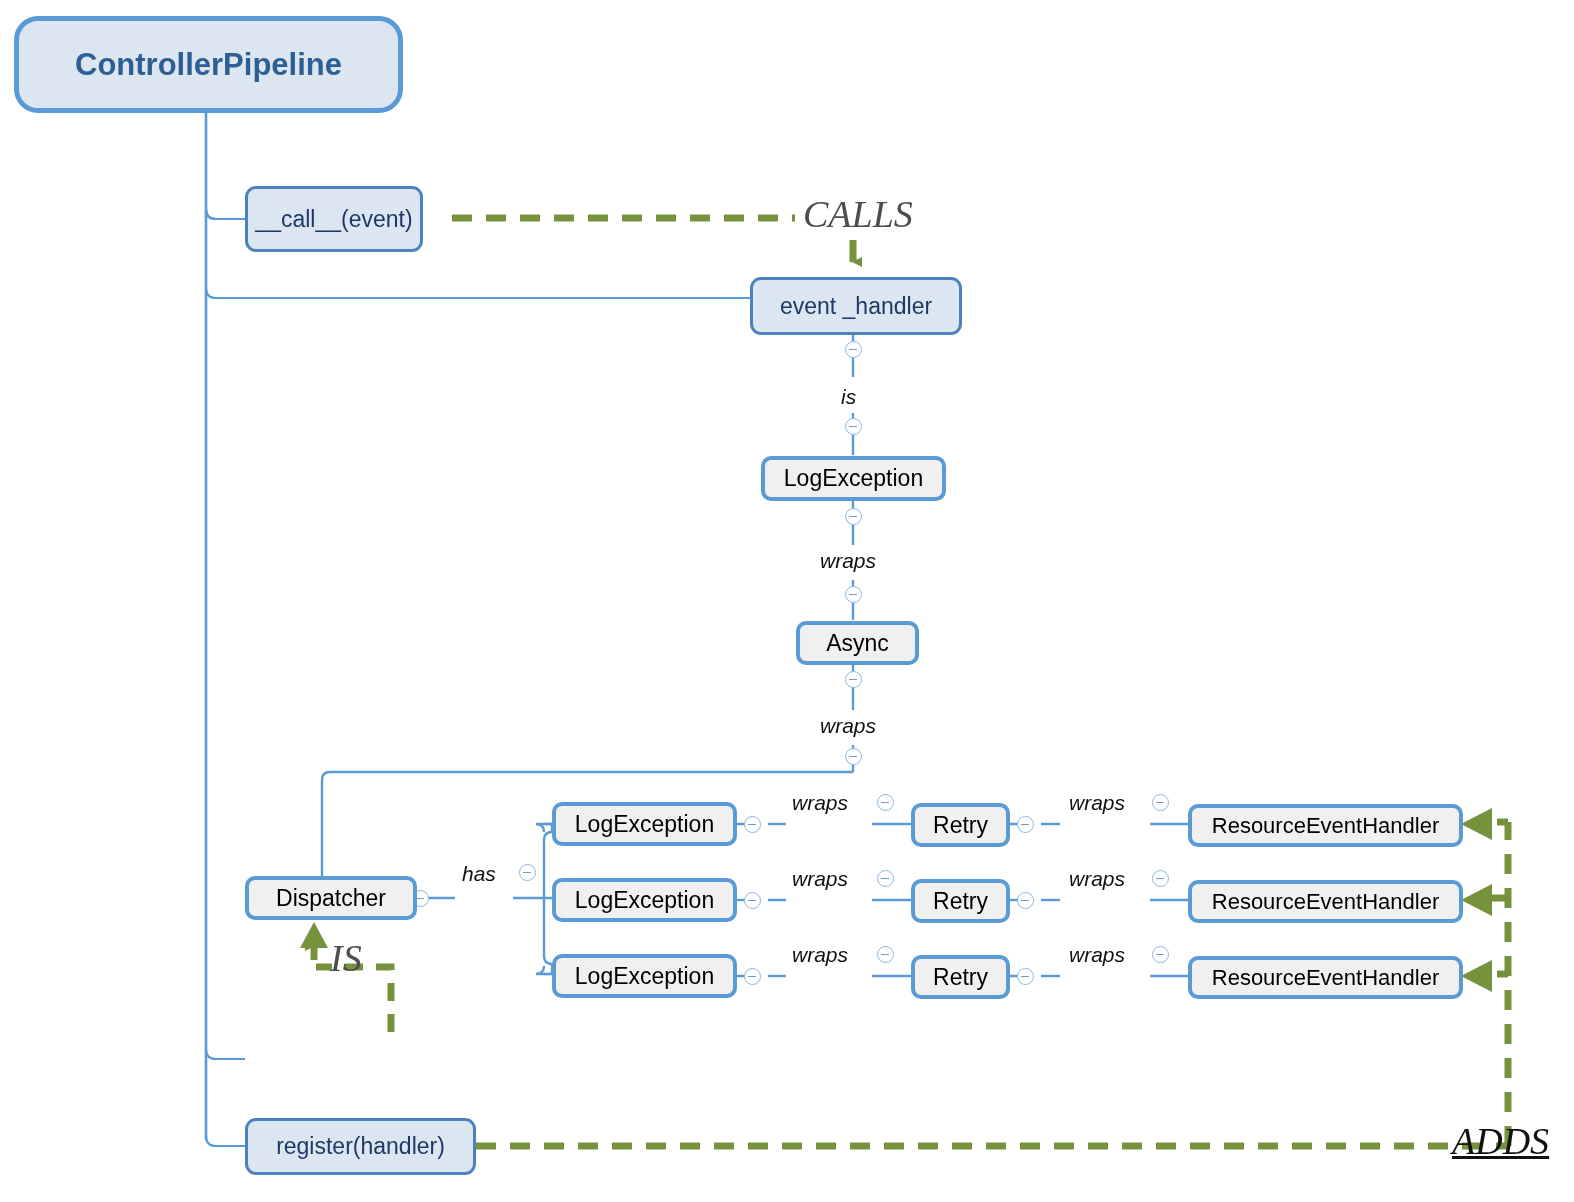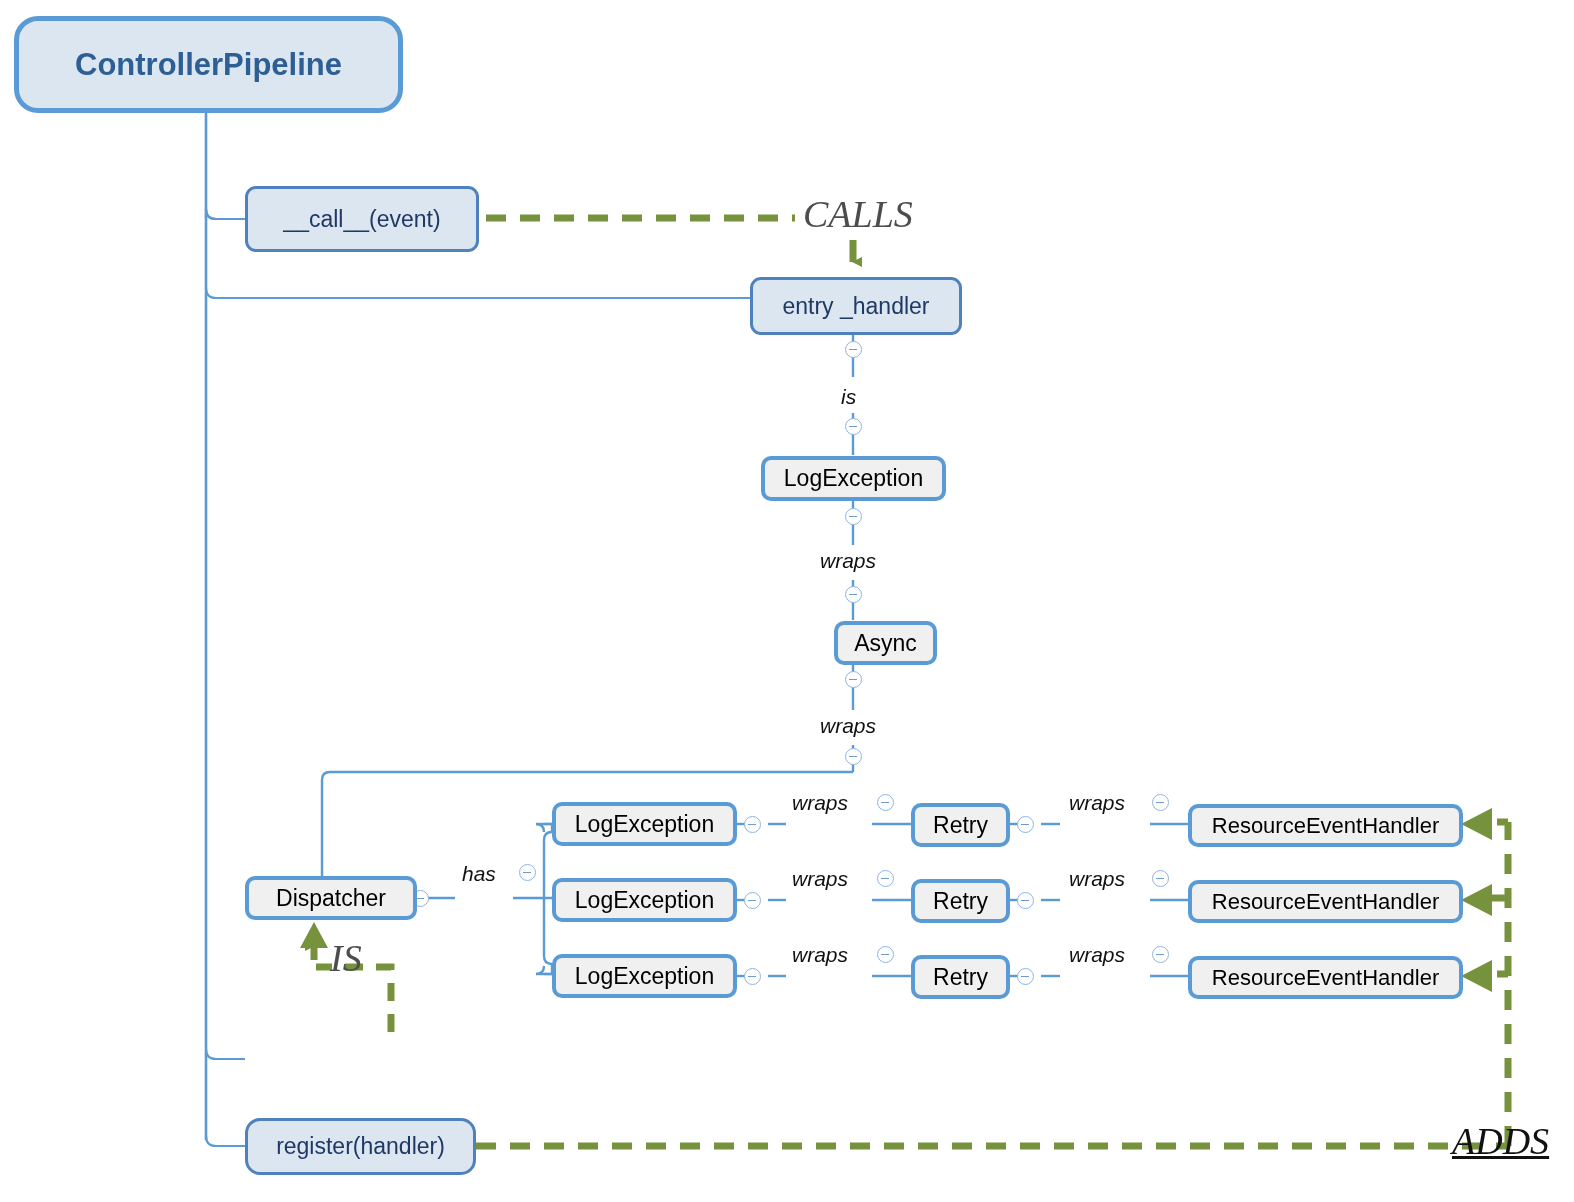--- a/index.html
+++ b/index.html
@@ -264,7 +264,7 @@
     <span>ControllerPipeline</span>
   </div>
 
-  <div class="node node-blue" style="left:245px; top:186px; width:234px; height:66px;">
+  <div class="node node-blue" style="left:245px; top:186px; width:178px; height:66px;">
     <span>__call__(event)</span>
   </div>
 

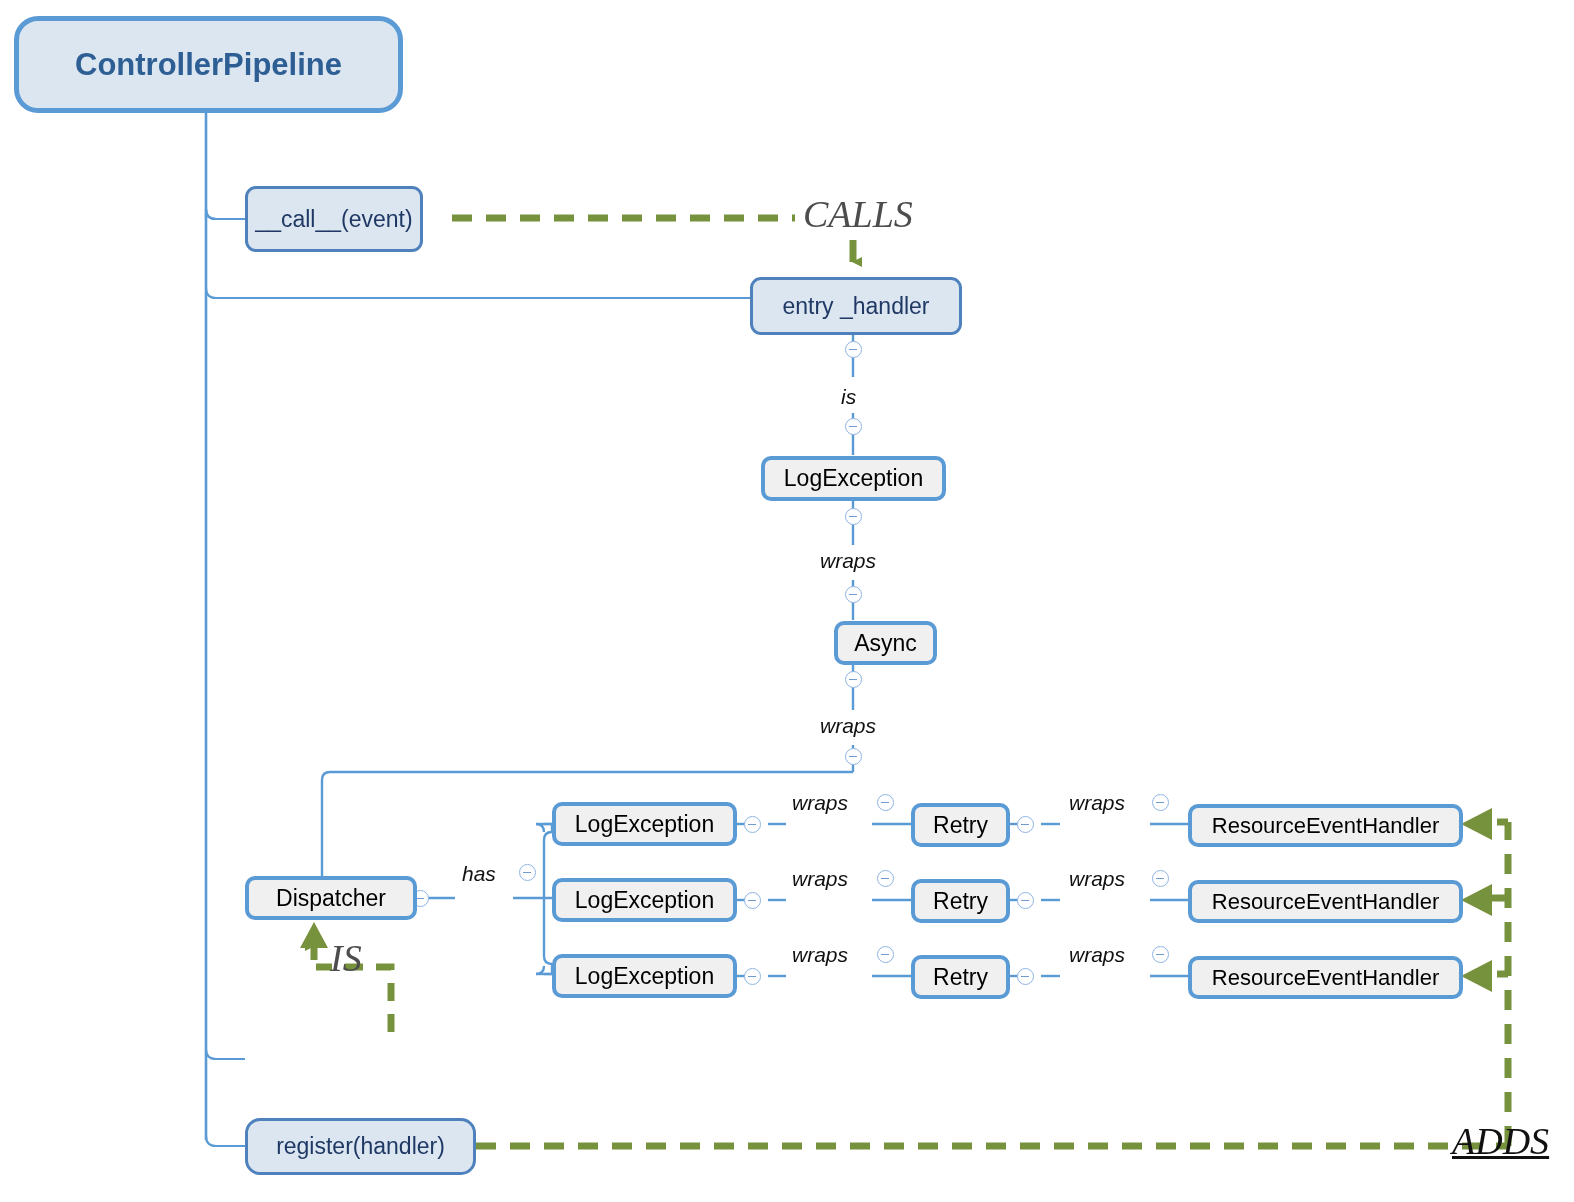--- a/index.html
+++ b/index.html
@@ -269,7 +269,7 @@
   </div>
 
   <div class="node node-blue" style="left:750px; top:277px; width:212px; height:58px;">
-    <span>entry _handler</span>
+    <span>event _handler</span>
   </div>
 
   <div class="node node-gray" style="left:761px; top:456px; width:185px; height:45px;">

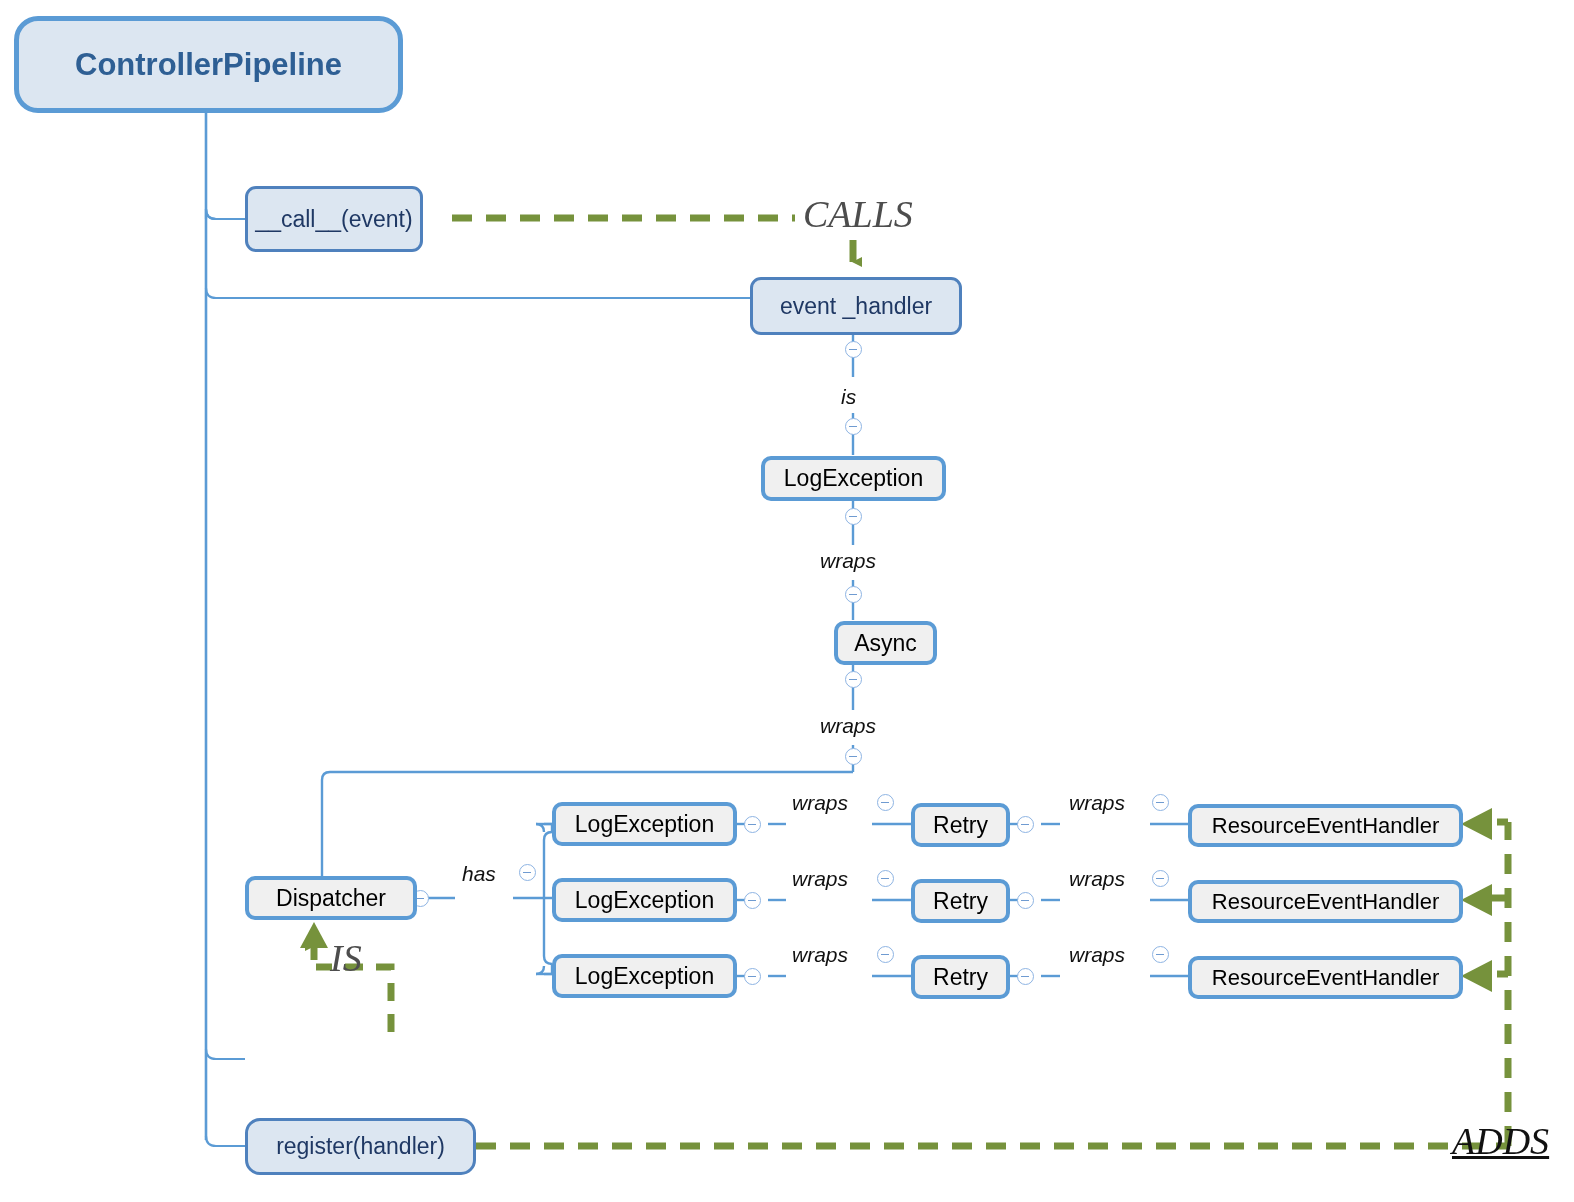--- a/index.html
+++ b/index.html
@@ -276,7 +276,7 @@
     <span>LogException</span>
   </div>
 
-  <div class="node node-gray" style="left:834px; top:621px; width:103px; height:44px;justify-content:center;">
+  <div class="node node-gray" style="left:796px; top:621px; width:123px; height:44px;justify-content:center;">
     <span>Async</span>
   </div>
 

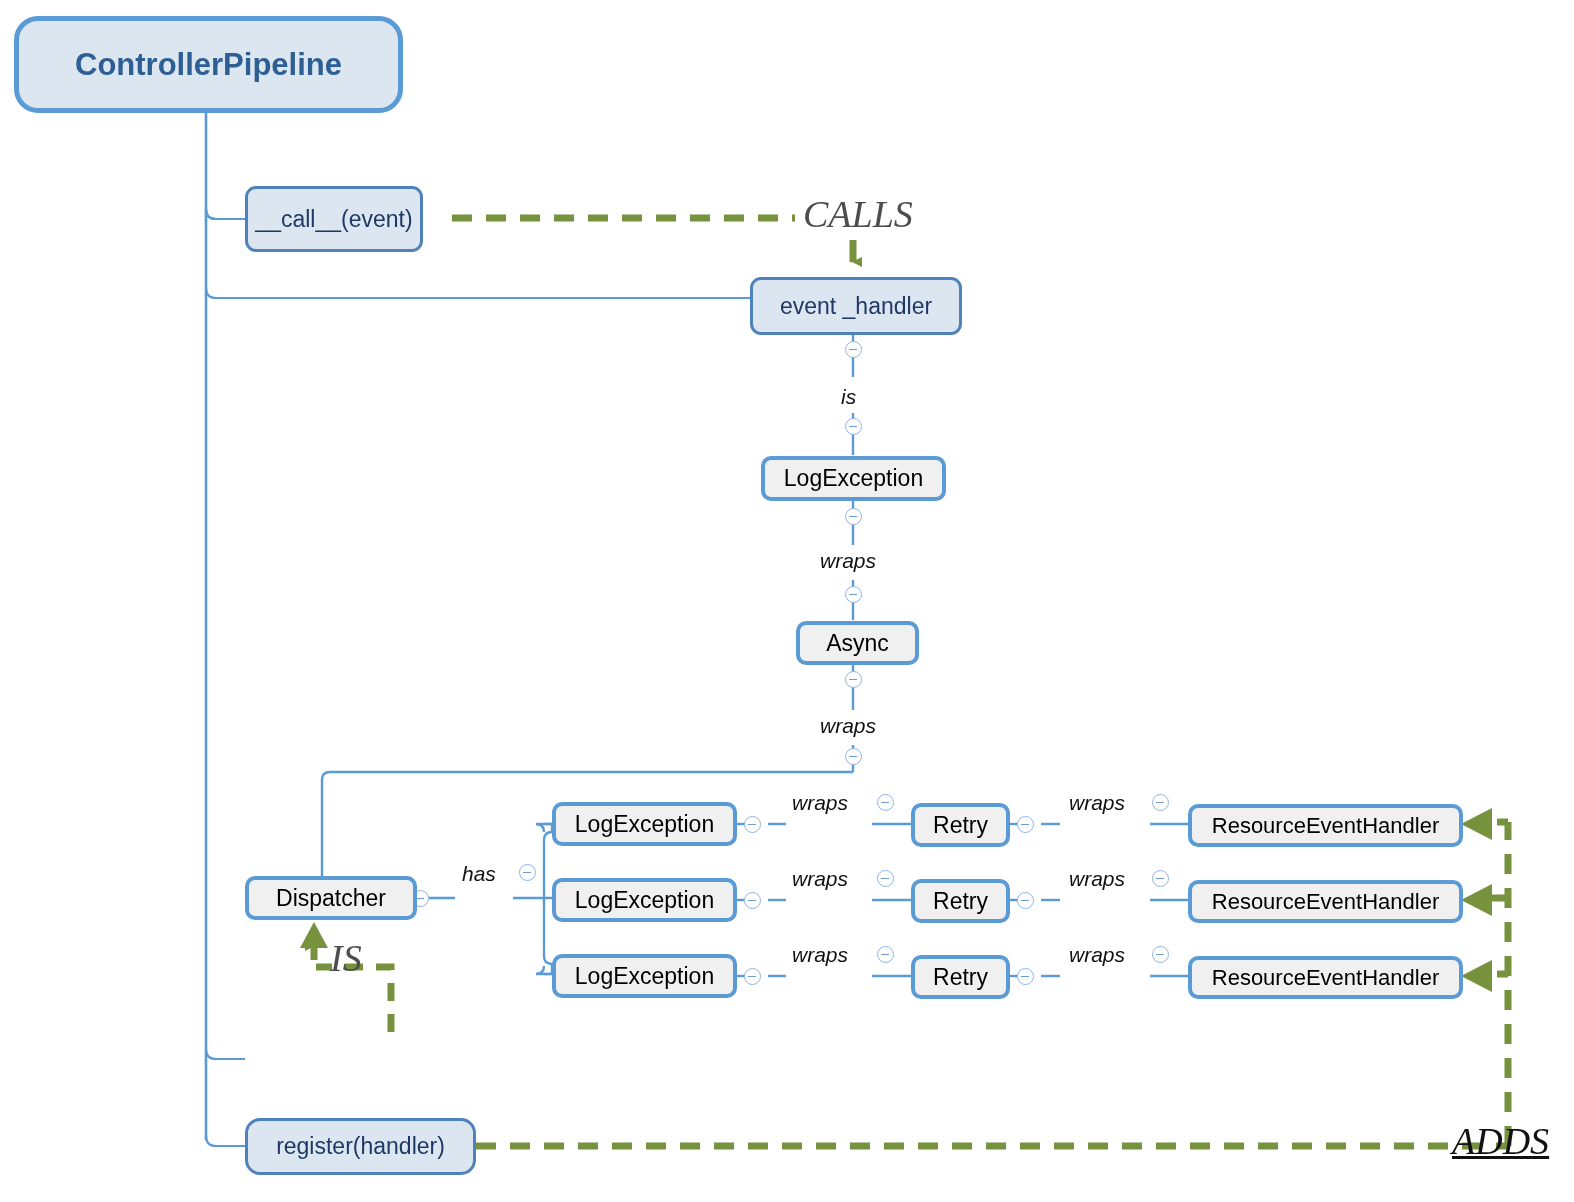--- a/index.html
+++ b/index.html
@@ -285,7 +285,7 @@
   </div>
 
 
-  <div class="node node-blue" style="left:245px; top:1118px; width:231px; height:57px;border-radius:15px;">
+  <div class="node node-blue" style="left:245px; top:1118px; width:231px; height:57px;">
     <span>register(handler)</span>
   </div>
 

